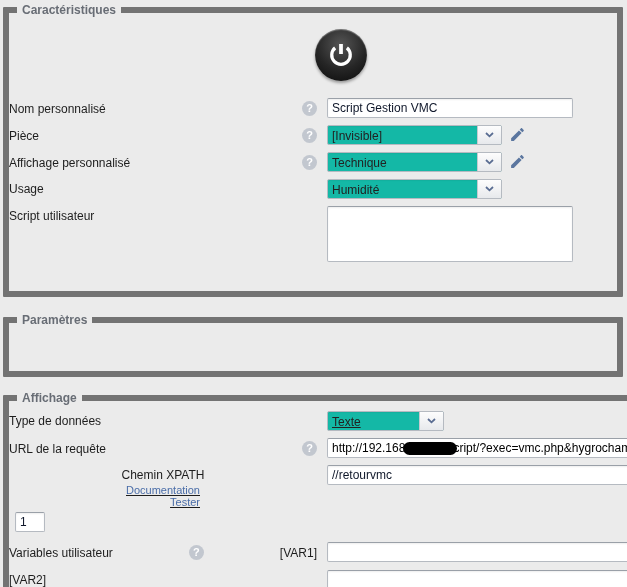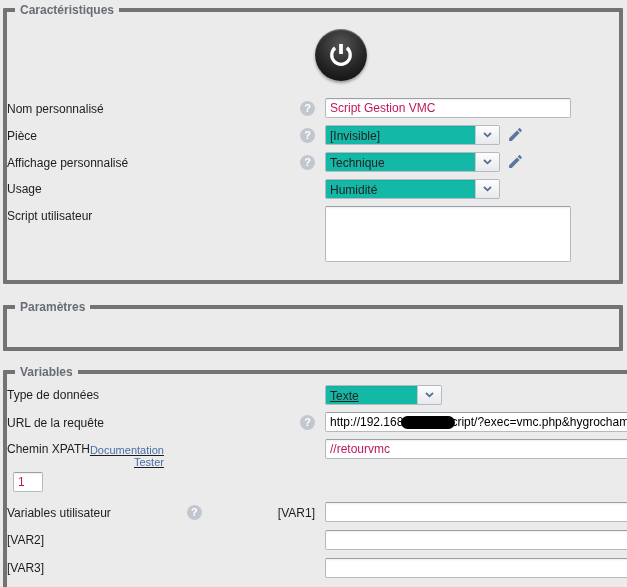--- a/index.html
+++ b/index.html
@@ -12,8 +12,8 @@
   }
   .wrap { padding-top:3px; }
   fieldset {
-    border:4px solid #737373; border-radius:1px;
-    margin:0 4px 0 3px; padding:0 0 11px 0;
+    border:6px solid #737373; border-radius:1px;
+    margin:0 4px 0 3px; padding:0 0 22px 0;
     background:#ebebeb;
   }
   legend {

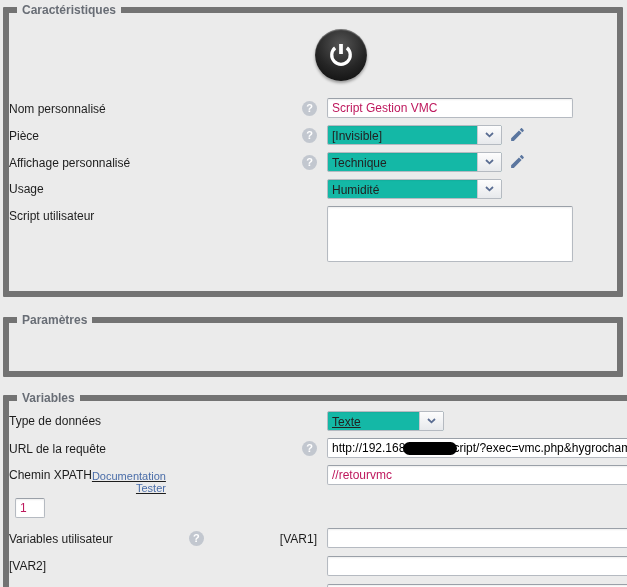--- a/index.html
+++ b/index.html
@@ -49,7 +49,7 @@
   .tinput, textarea.tinput {
     height:20px; border:1px solid #b5bac1; border-top-color:#9aa0a8;
     background:#fff; padding:2px 4px; border-radius:2px;
-    font:12px "Liberation Sans", sans-serif; color:#be185d;
+    font:12px "Liberation Sans", sans-serif; color:#0f172a;
     box-shadow: inset 0 1px 2px rgba(0,0,0,0.07);
   }
   .w-nom  { width:246px; }

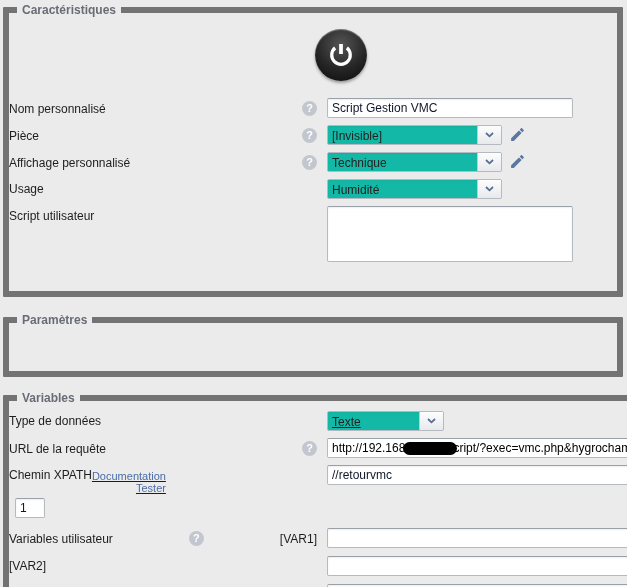--- a/index.html
+++ b/index.html
@@ -198,7 +198,7 @@
   </fieldset>
 
   <fieldset class="fs-aff">
-    <legend>Variables</legend>
+    <legend>Affichage</legend>
 
     <div class="row" style="margin-top:6px">
       <div class="label-cell">

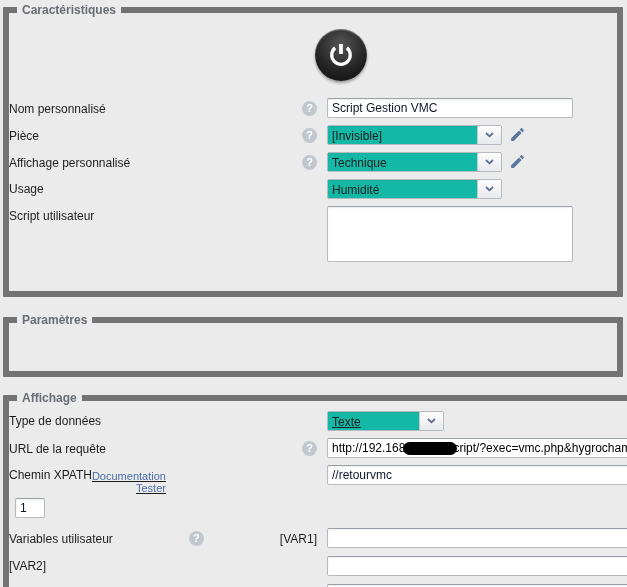--- a/index.html
+++ b/index.html
@@ -33,7 +33,7 @@
   }
   .label-col {
     width:312px; flex-shrink:0;
-    display:flex; flex-direction:row; align-items:flex-start;
+    display:flex; flex-direction:column; align-items:center;
     padding:3px 4px 0 0; color:#1d1d1d;
   }
   .field-cell { margin-left:6px; display:flex; align-items:flex-start; gap:7px; }

